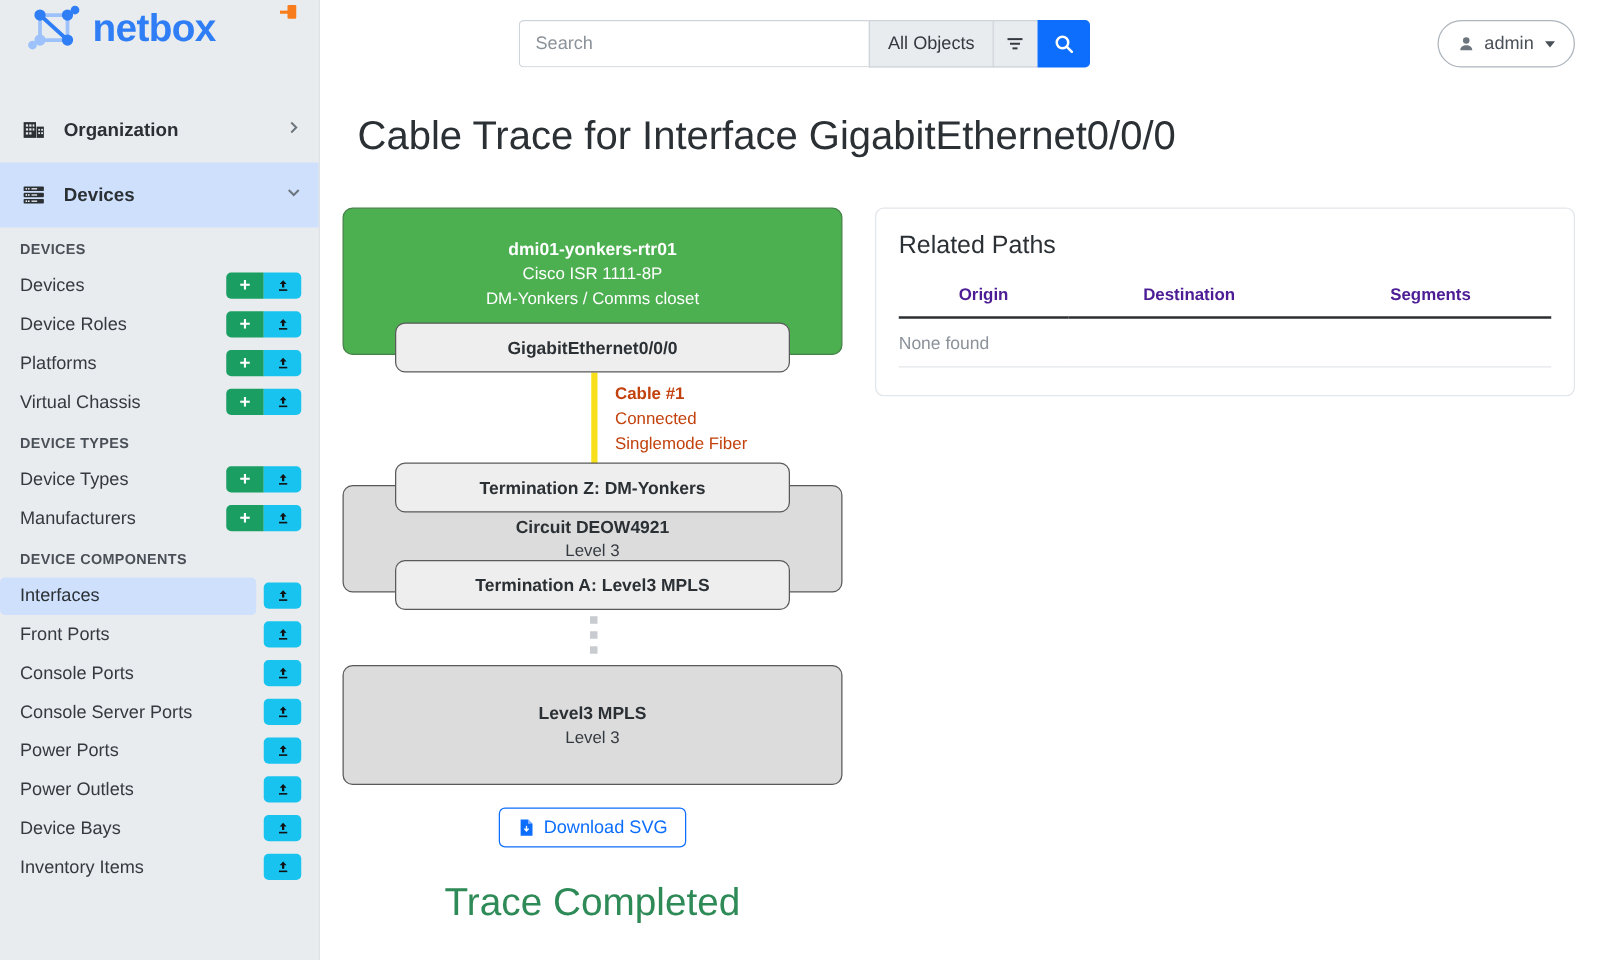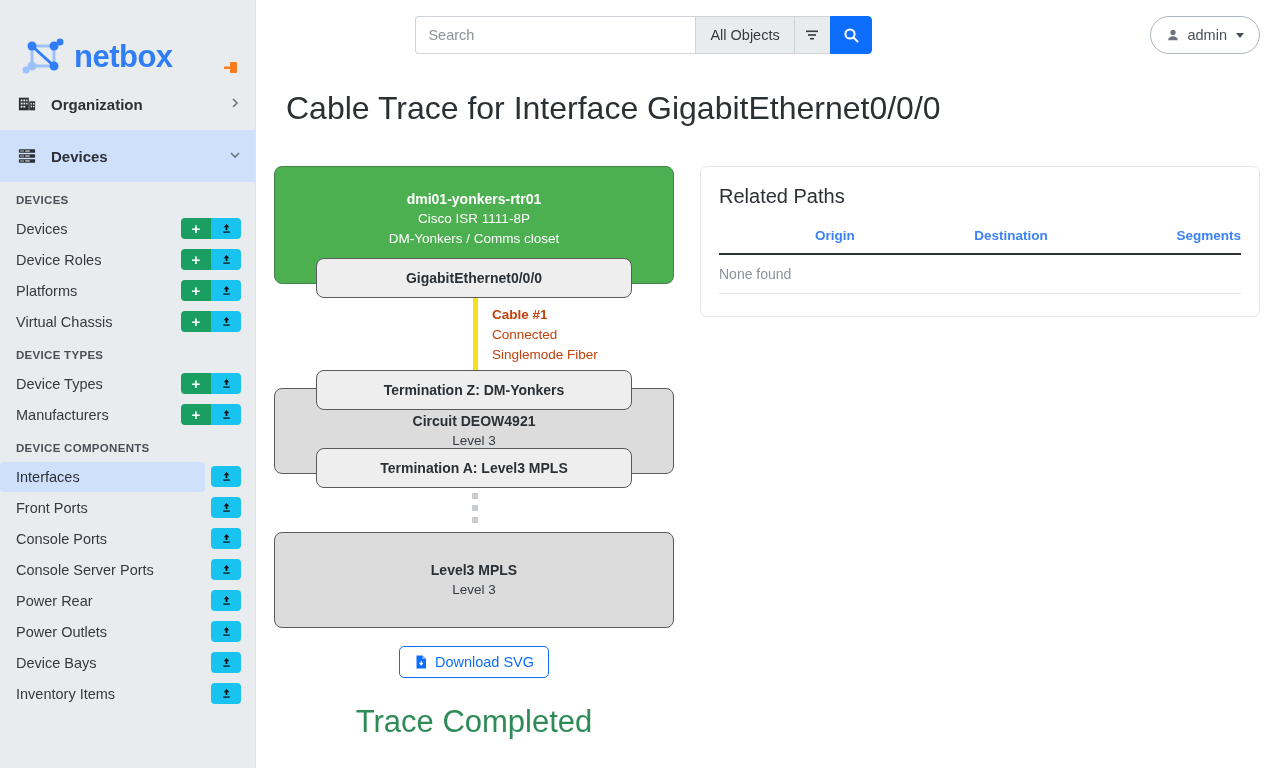--- a/index.html
+++ b/index.html
@@ -25,7 +25,7 @@
   }
   .brand {
     height: 78px;
-    display: flex; align-items: flex-end;
+    display: flex; align-items: flex-start;
     padding: 0 14px 0 20px;
   }
   .brand-logo { display: flex; align-items: center; gap: 6px; flex: 1; }

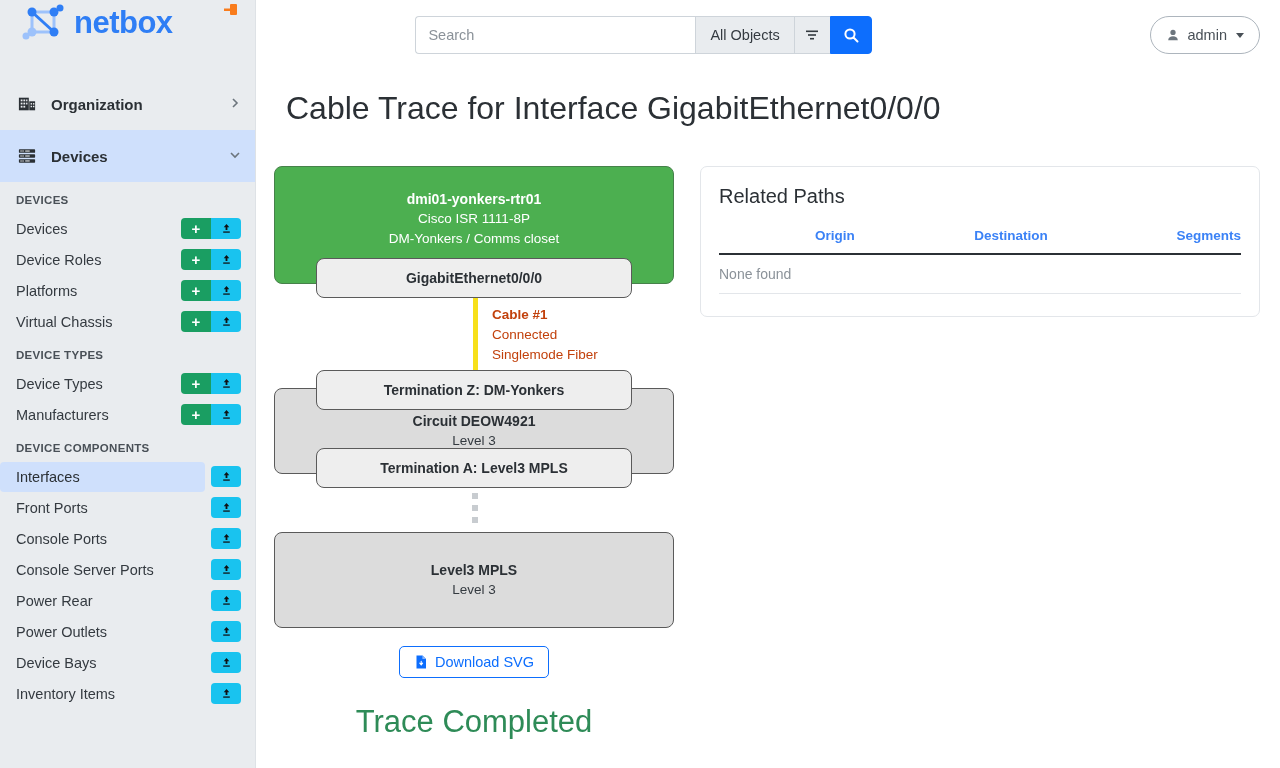--- a/index.html
+++ b/index.html
@@ -206,7 +206,7 @@
   .card-title { font-size: 20px; font-weight: 400; color: #2b3035; margin-bottom: 20px; }
   table.paths { width: 100%; border-collapse: collapse; }
   table.paths th {
-    text-align: right; font-size: 13.5px; font-weight: 700; color: #3b82f6;
+    text-align: center; font-size: 13.5px; font-weight: 700; color: #4c1d95;
     padding: 0 0 10px 0; border-bottom: 2px solid #2b3035;
   }
   table.paths td {

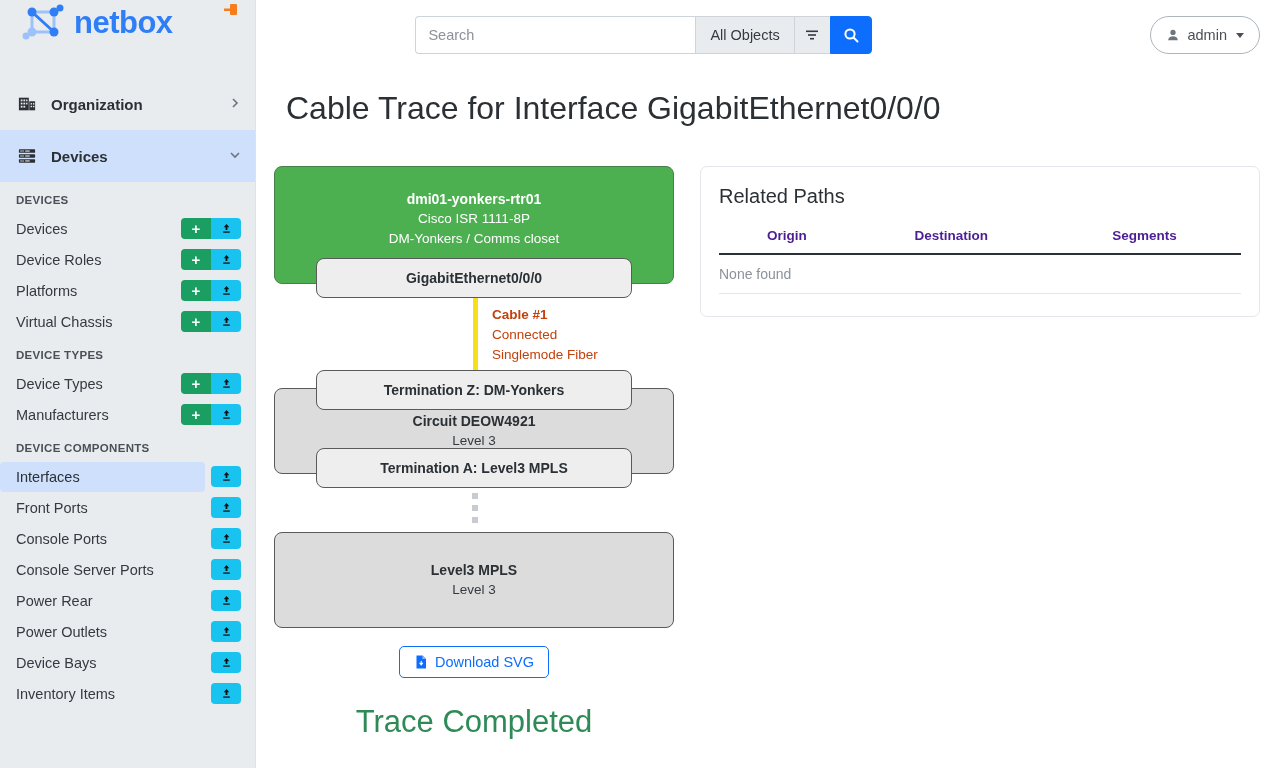--- a/index.html
+++ b/index.html
@@ -434,7 +434,7 @@
           </div>
         </div>
         <div class="nav-item">
-          <a class="nav-item-label">Power Rear</a>
+          <a class="nav-item-label">Power Ports</a>
           <div class="btn-grp single">
             <button class="mini-btn mini-up">
               <svg viewBox="0 0 12 12" fill="currentColor">

